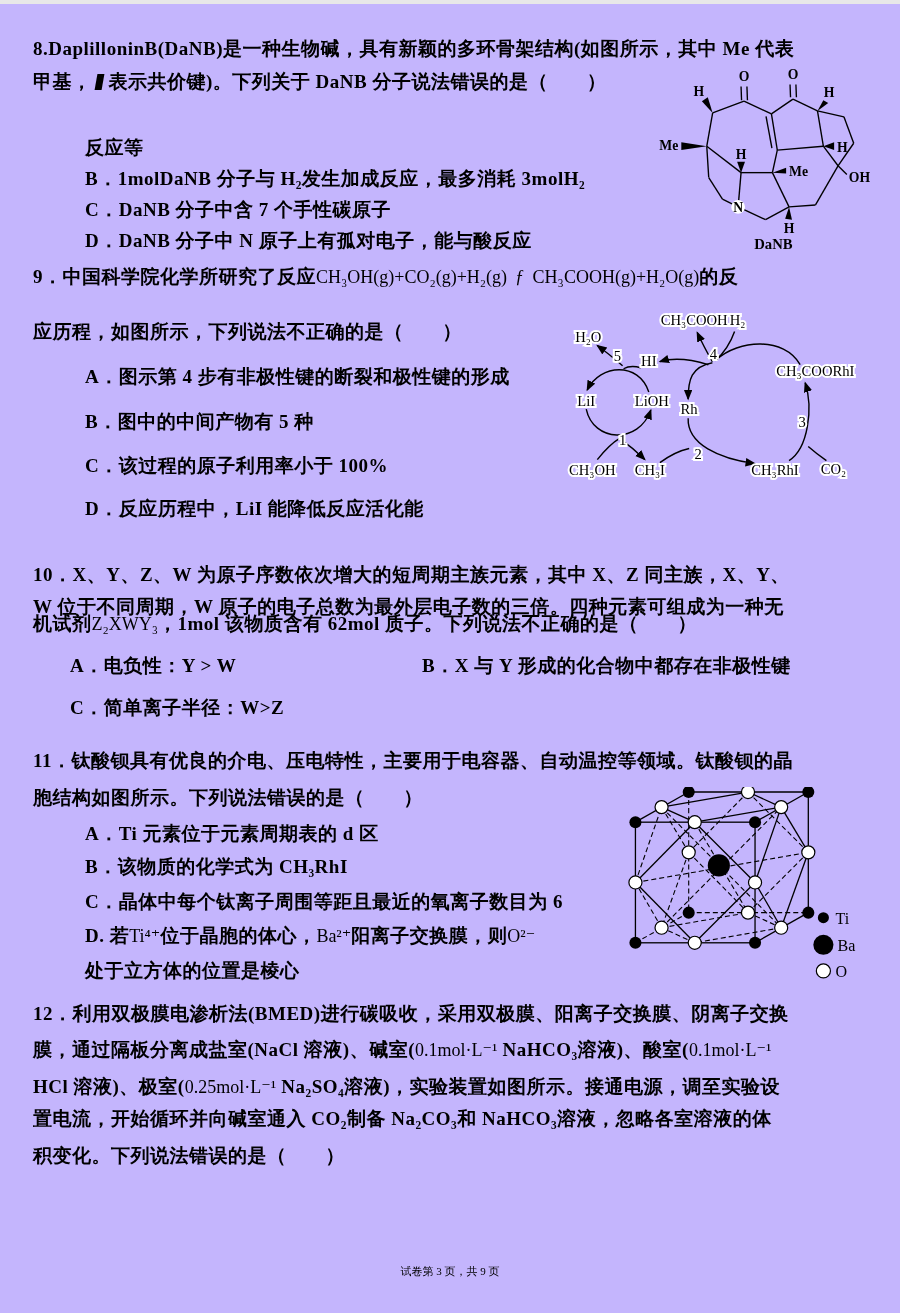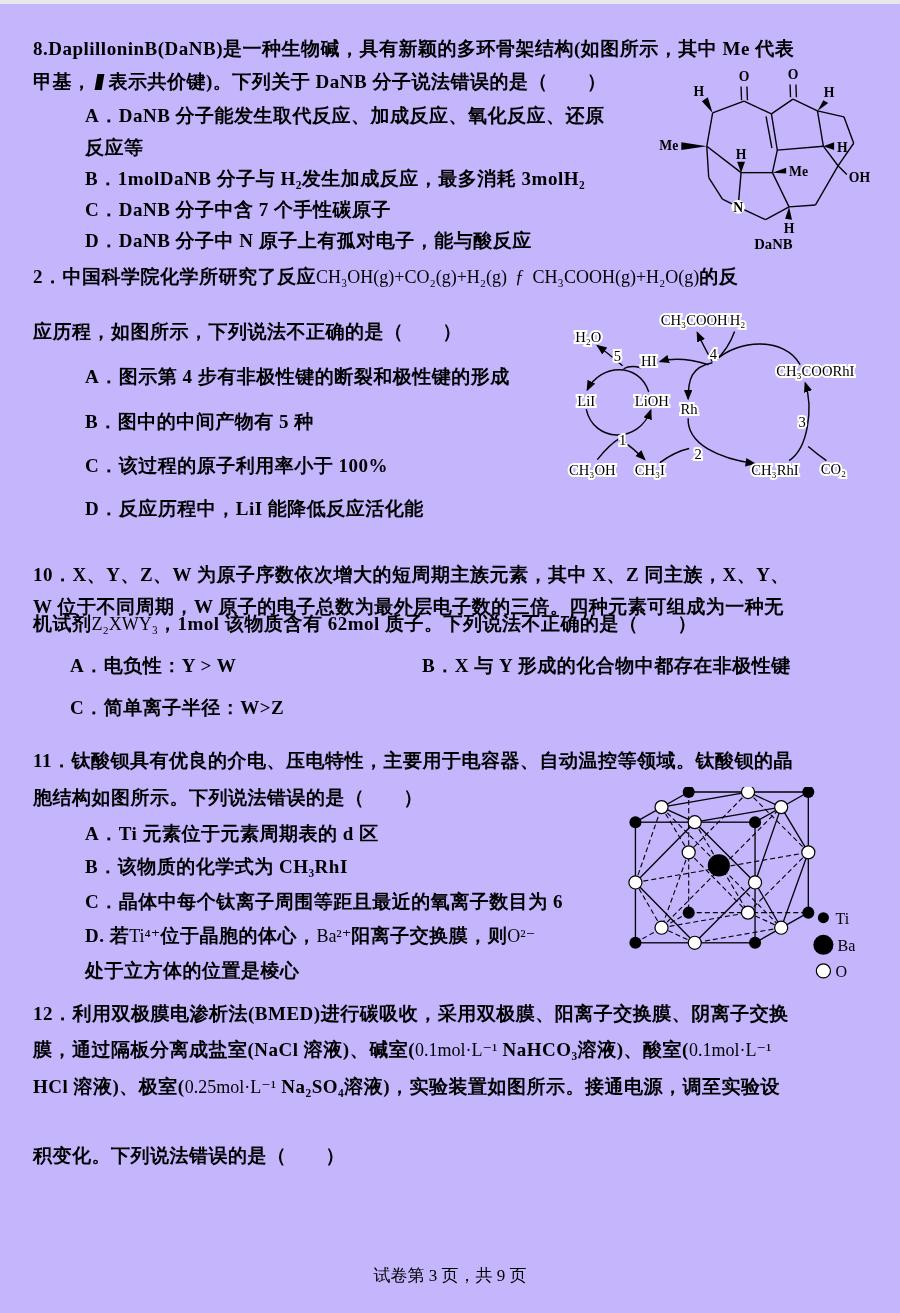--- a/index.html
+++ b/index.html
@@ -24,7 +24,6 @@
   <div class="ln" style="left:33px;top:66px">
     <span>甲基，</span><span class="wedge"></span><span>表示共价键)。下列关于 DaNB 分子说法错误的是（　　）</span>
   </div>
-  <div class="ln" style="left:85px;top:100px"><span>A．DaNB 分子能发生取代反应、加成反应、氧化反应、还原</span></div>
   <div class="ln" style="left:85px;top:132px"><span>反应等</span></div>
   <div class="ln" style="left:85px;top:163px"><span>B．1molDaNB 分子与 H₂发生加成反应，最多消耗 3molH₂</span></div>
   <div class="ln" style="left:85px;top:194px"><span>C．DaNB 分子中含 7 个手性碳原子</span></div>

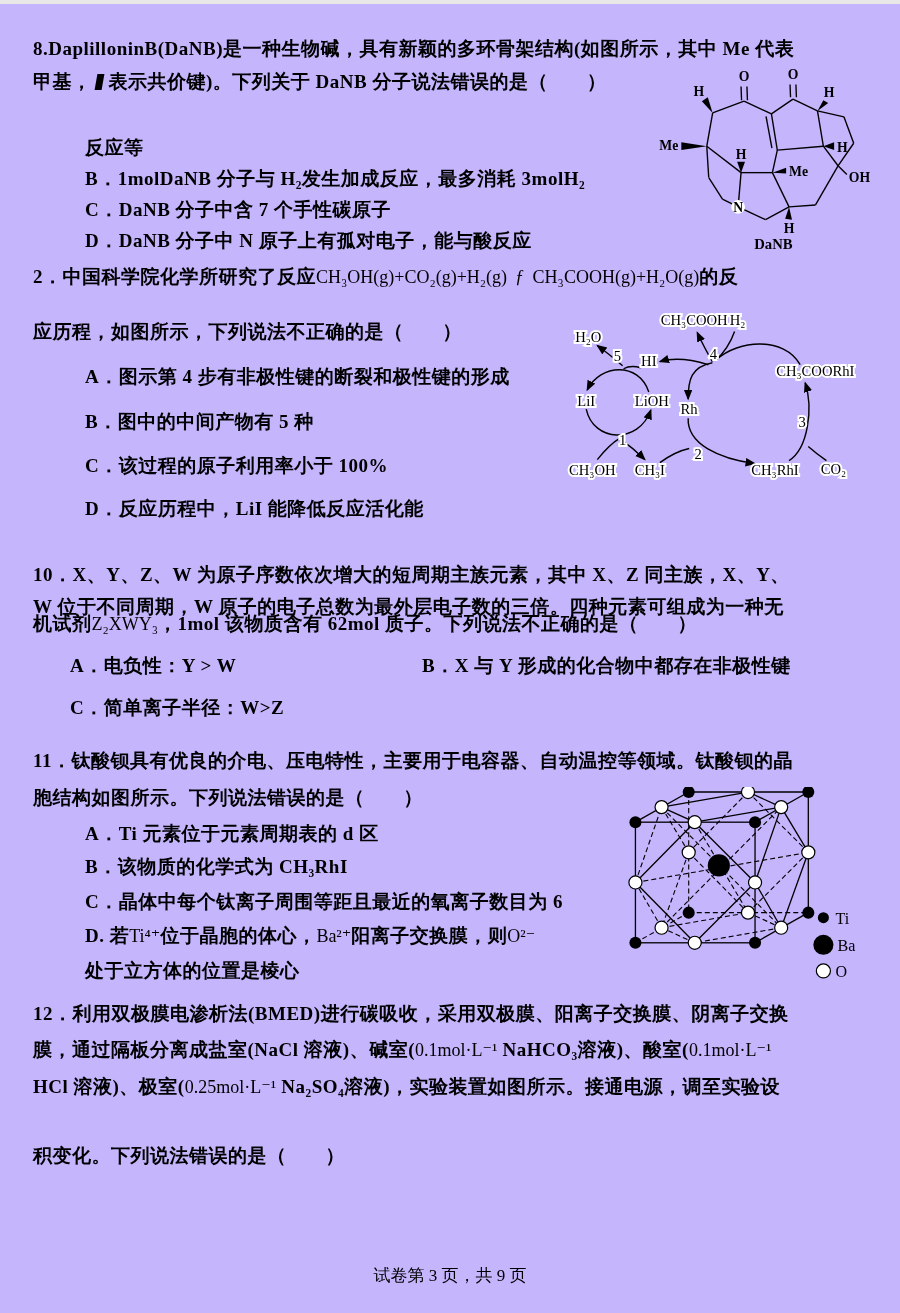--- a/index.html
+++ b/index.html
@@ -89,7 +89,7 @@
   </svg>
 
   <div class="ln" style="left:33px;top:261px">
-    <span>2．中国科学院化学所研究了反应</span><span class="fm">CH₃OH(g)+CO₂(g)+H₂(g)</span><span class="it">ƒ</span><span class="fm">CH₃COOH(g)+H₂O(g)</span><span>的反</span>
+    <span>9．中国科学院化学所研究了反应</span><span class="fm">CH₃OH(g)+CO₂(g)+H₂(g)</span><span class="it">ƒ</span><span class="fm">CH₃COOH(g)+H₂O(g)</span><span>的反</span>
   </div>
   <div class="ln" style="left:33px;top:316px"><span>应历程，如图所示，下列说法不正确的是（　　）</span></div>
   <div class="ln" style="left:85px;top:361px"><span>A．图示第 4 步有非极性键的断裂和极性键的形成</span></div>

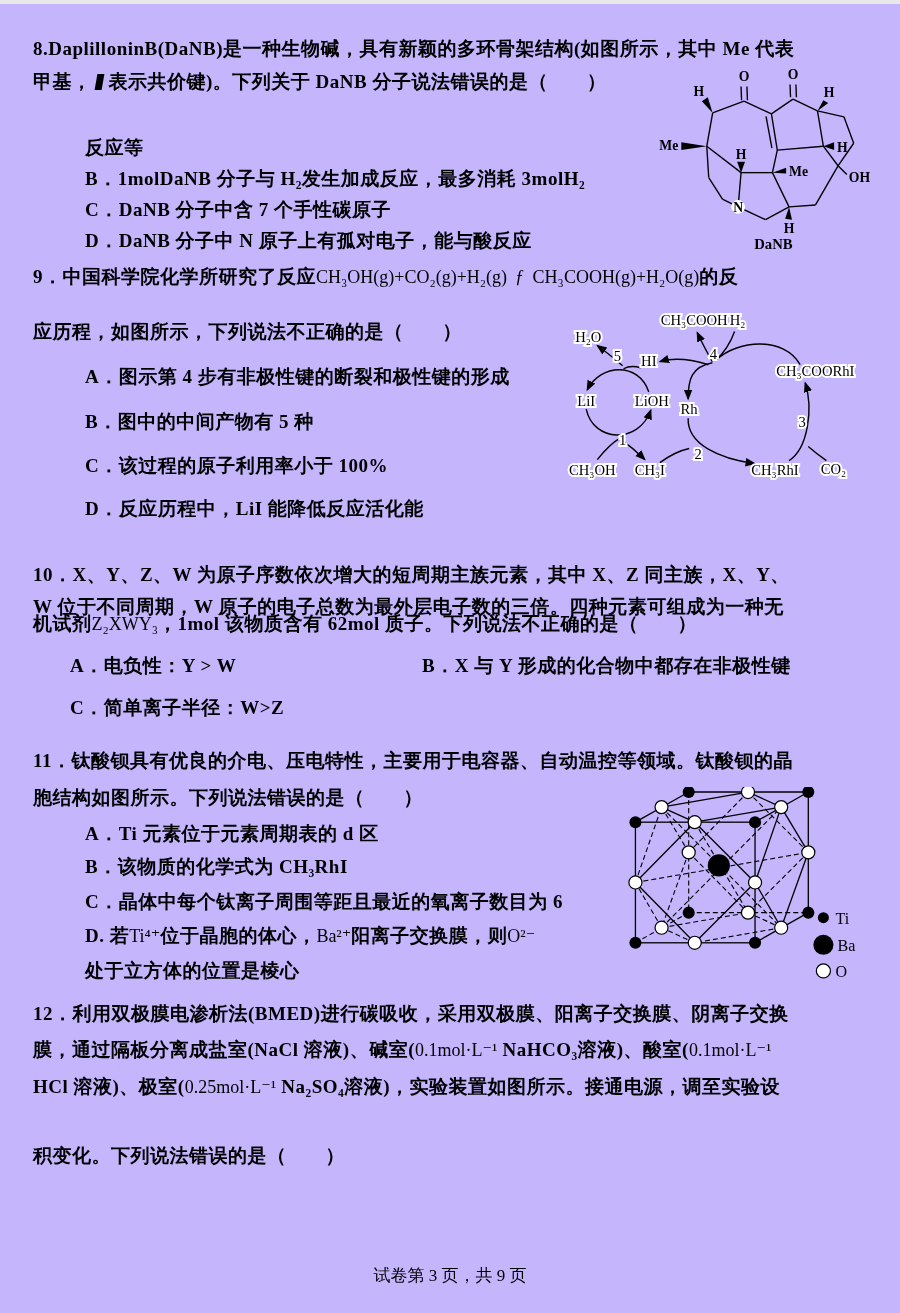--- a/index.html
+++ b/index.html
@@ -246,6 +246,7 @@
   <div class="ln" style="left:33px;top:1071px">
     <span>HCl 溶液)、极室(</span><span class="fm">0.25mol·L⁻¹</span><span> Na₂SO₄溶液)，实验装置如图所示。接通电源，调至实验设</span>
   </div>
+  <div class="ln" style="left:33px;top:1103px"><span>置电流，开始循环并向碱室通入 CO₂制备 Na₂CO₃和 NaHCO₃溶液，忽略各室溶液的体</span></div>
   <div class="ln" style="left:33px;top:1140px"><span>积变化。下列说法错误的是（　　）</span></div>
 
   <div class="footer"><span>试卷第 3 页，共 9 页</span></div>

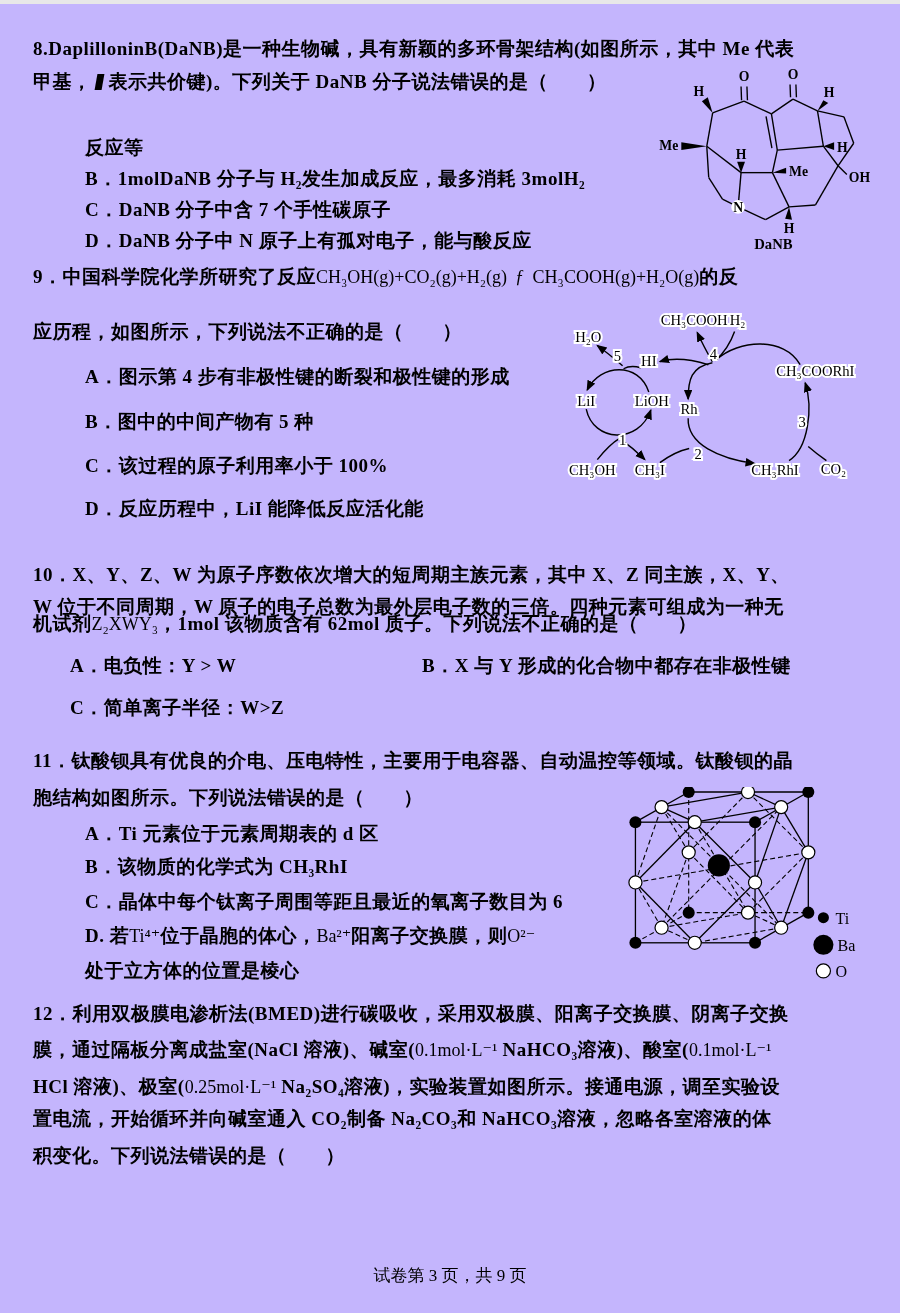--- a/index.html
+++ b/index.html
@@ -10,7 +10,7 @@
   .it{font-style:italic;font-weight:400;font-size:18px;padding:0 8px;}
   .wedge{display:inline-block;width:7px;height:16px;background:#000;transform:skewX(-10deg);
          margin:0 6px 0 4px;vertical-align:-2px;}
-  .footer{position:absolute;left:0;right:0;top:1260px;text-align:center;font-weight:400;font-size:17px;}
+  .footer{position:absolute;left:0;right:0;top:1260px;text-align:center;font-weight:400;font-size:11px;}
   svg{position:absolute;}
   svg text{font-family:"Liberation Serif","DejaVu Serif",serif;fill:#000;}
   .halo{paint-order:stroke;stroke:#fff;stroke-width:4px;}

